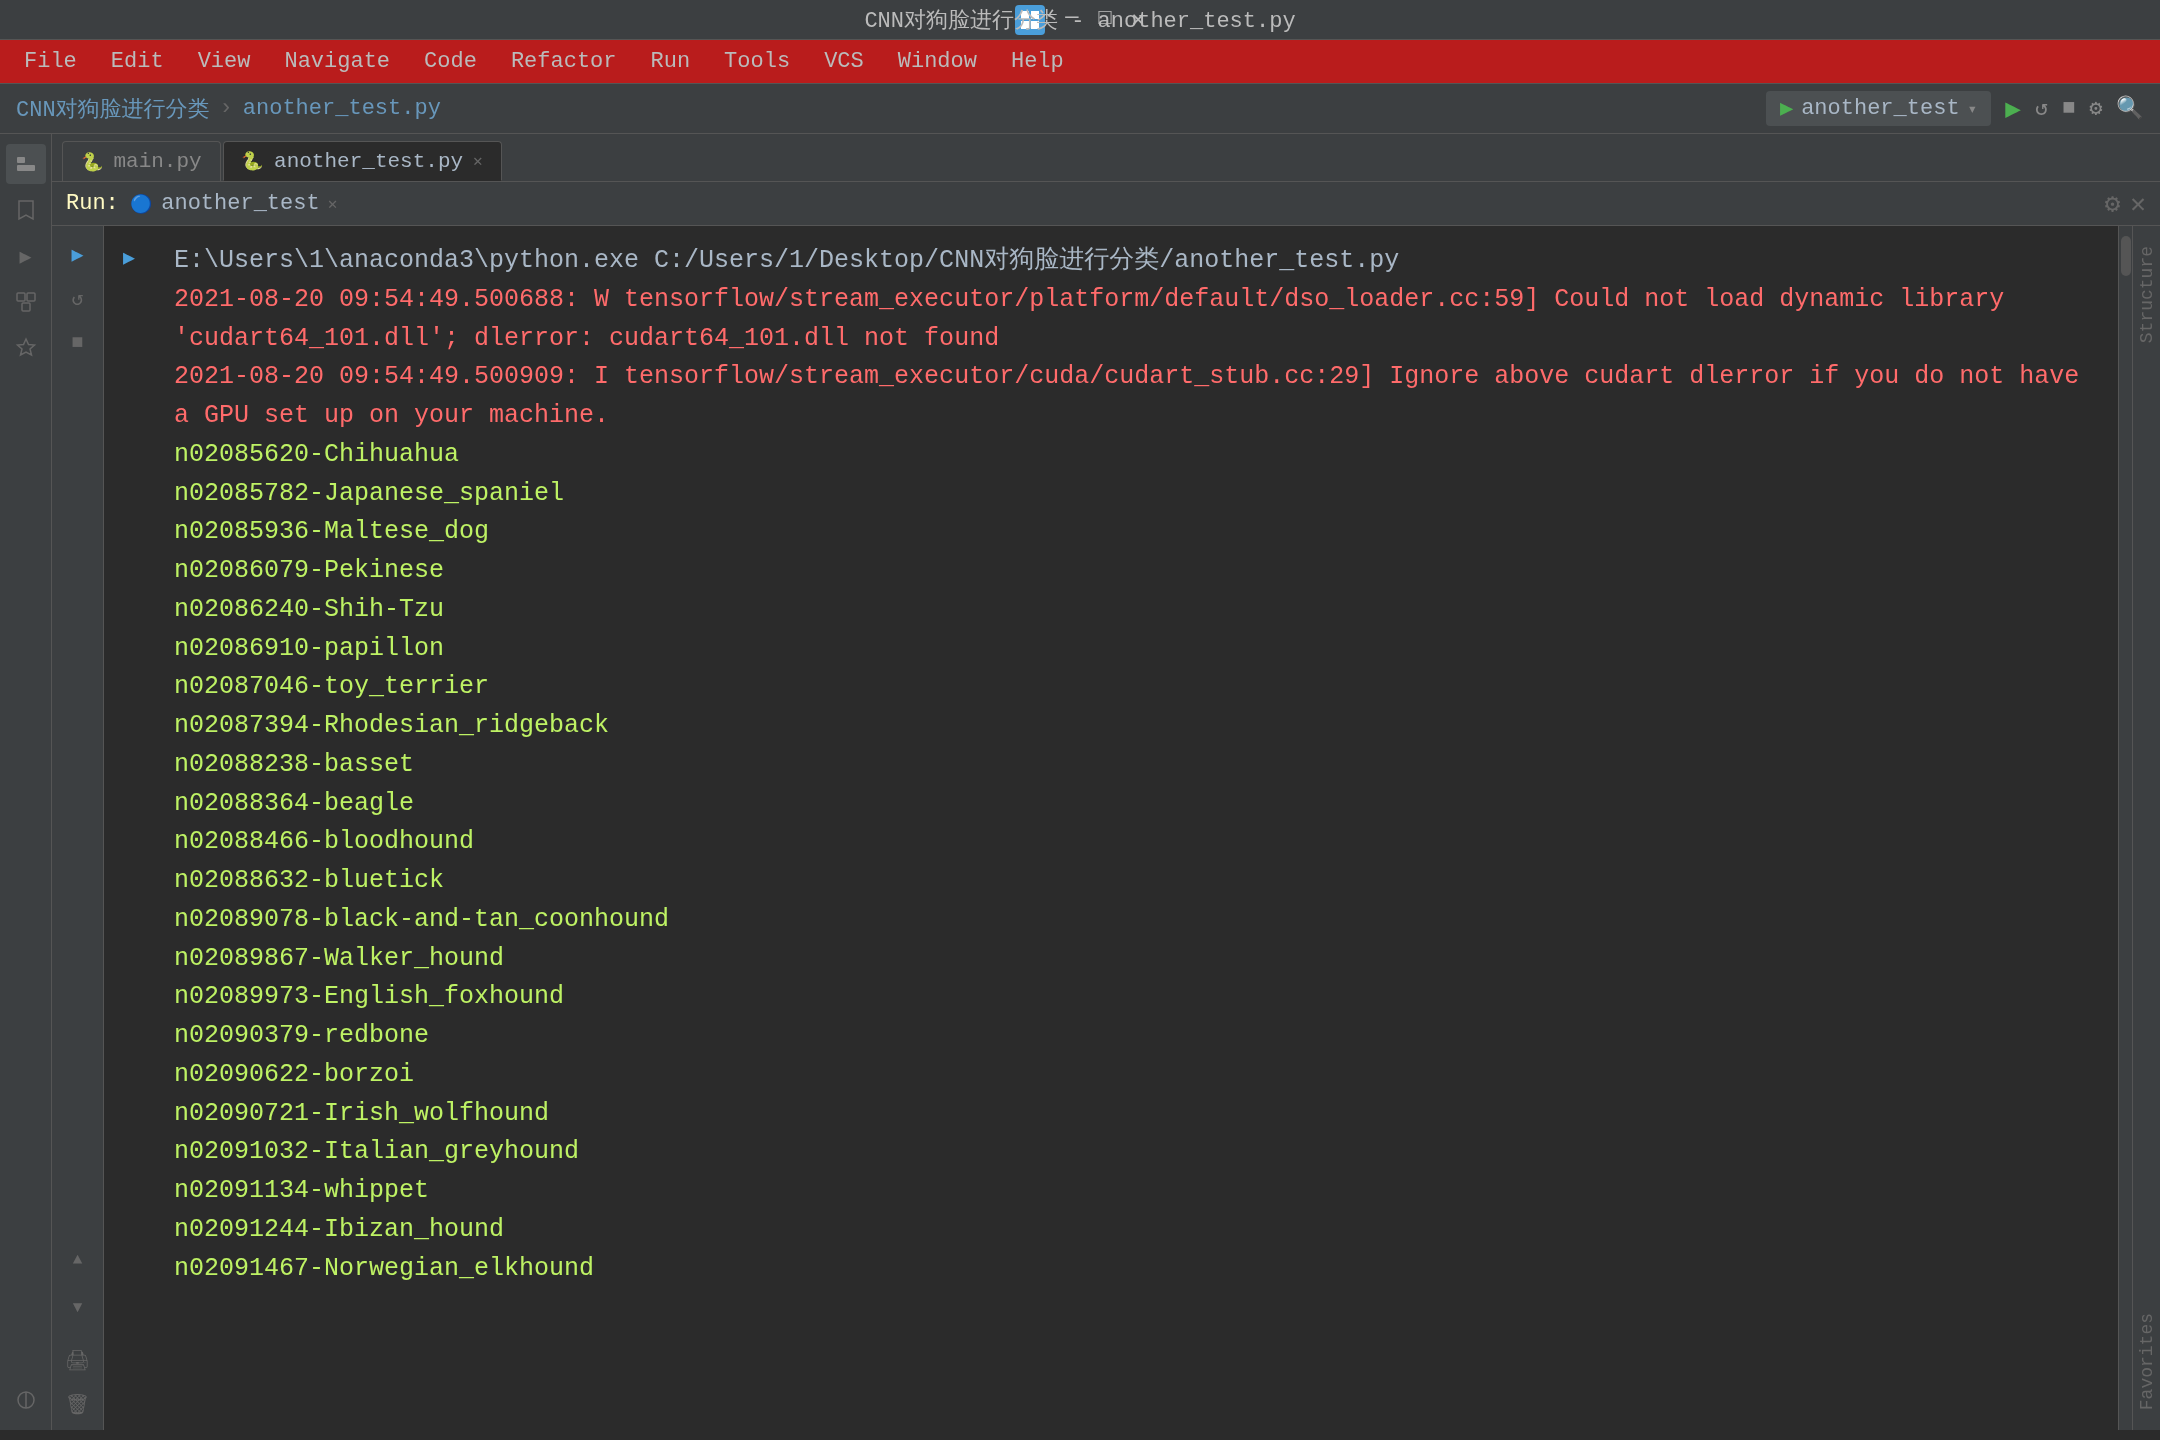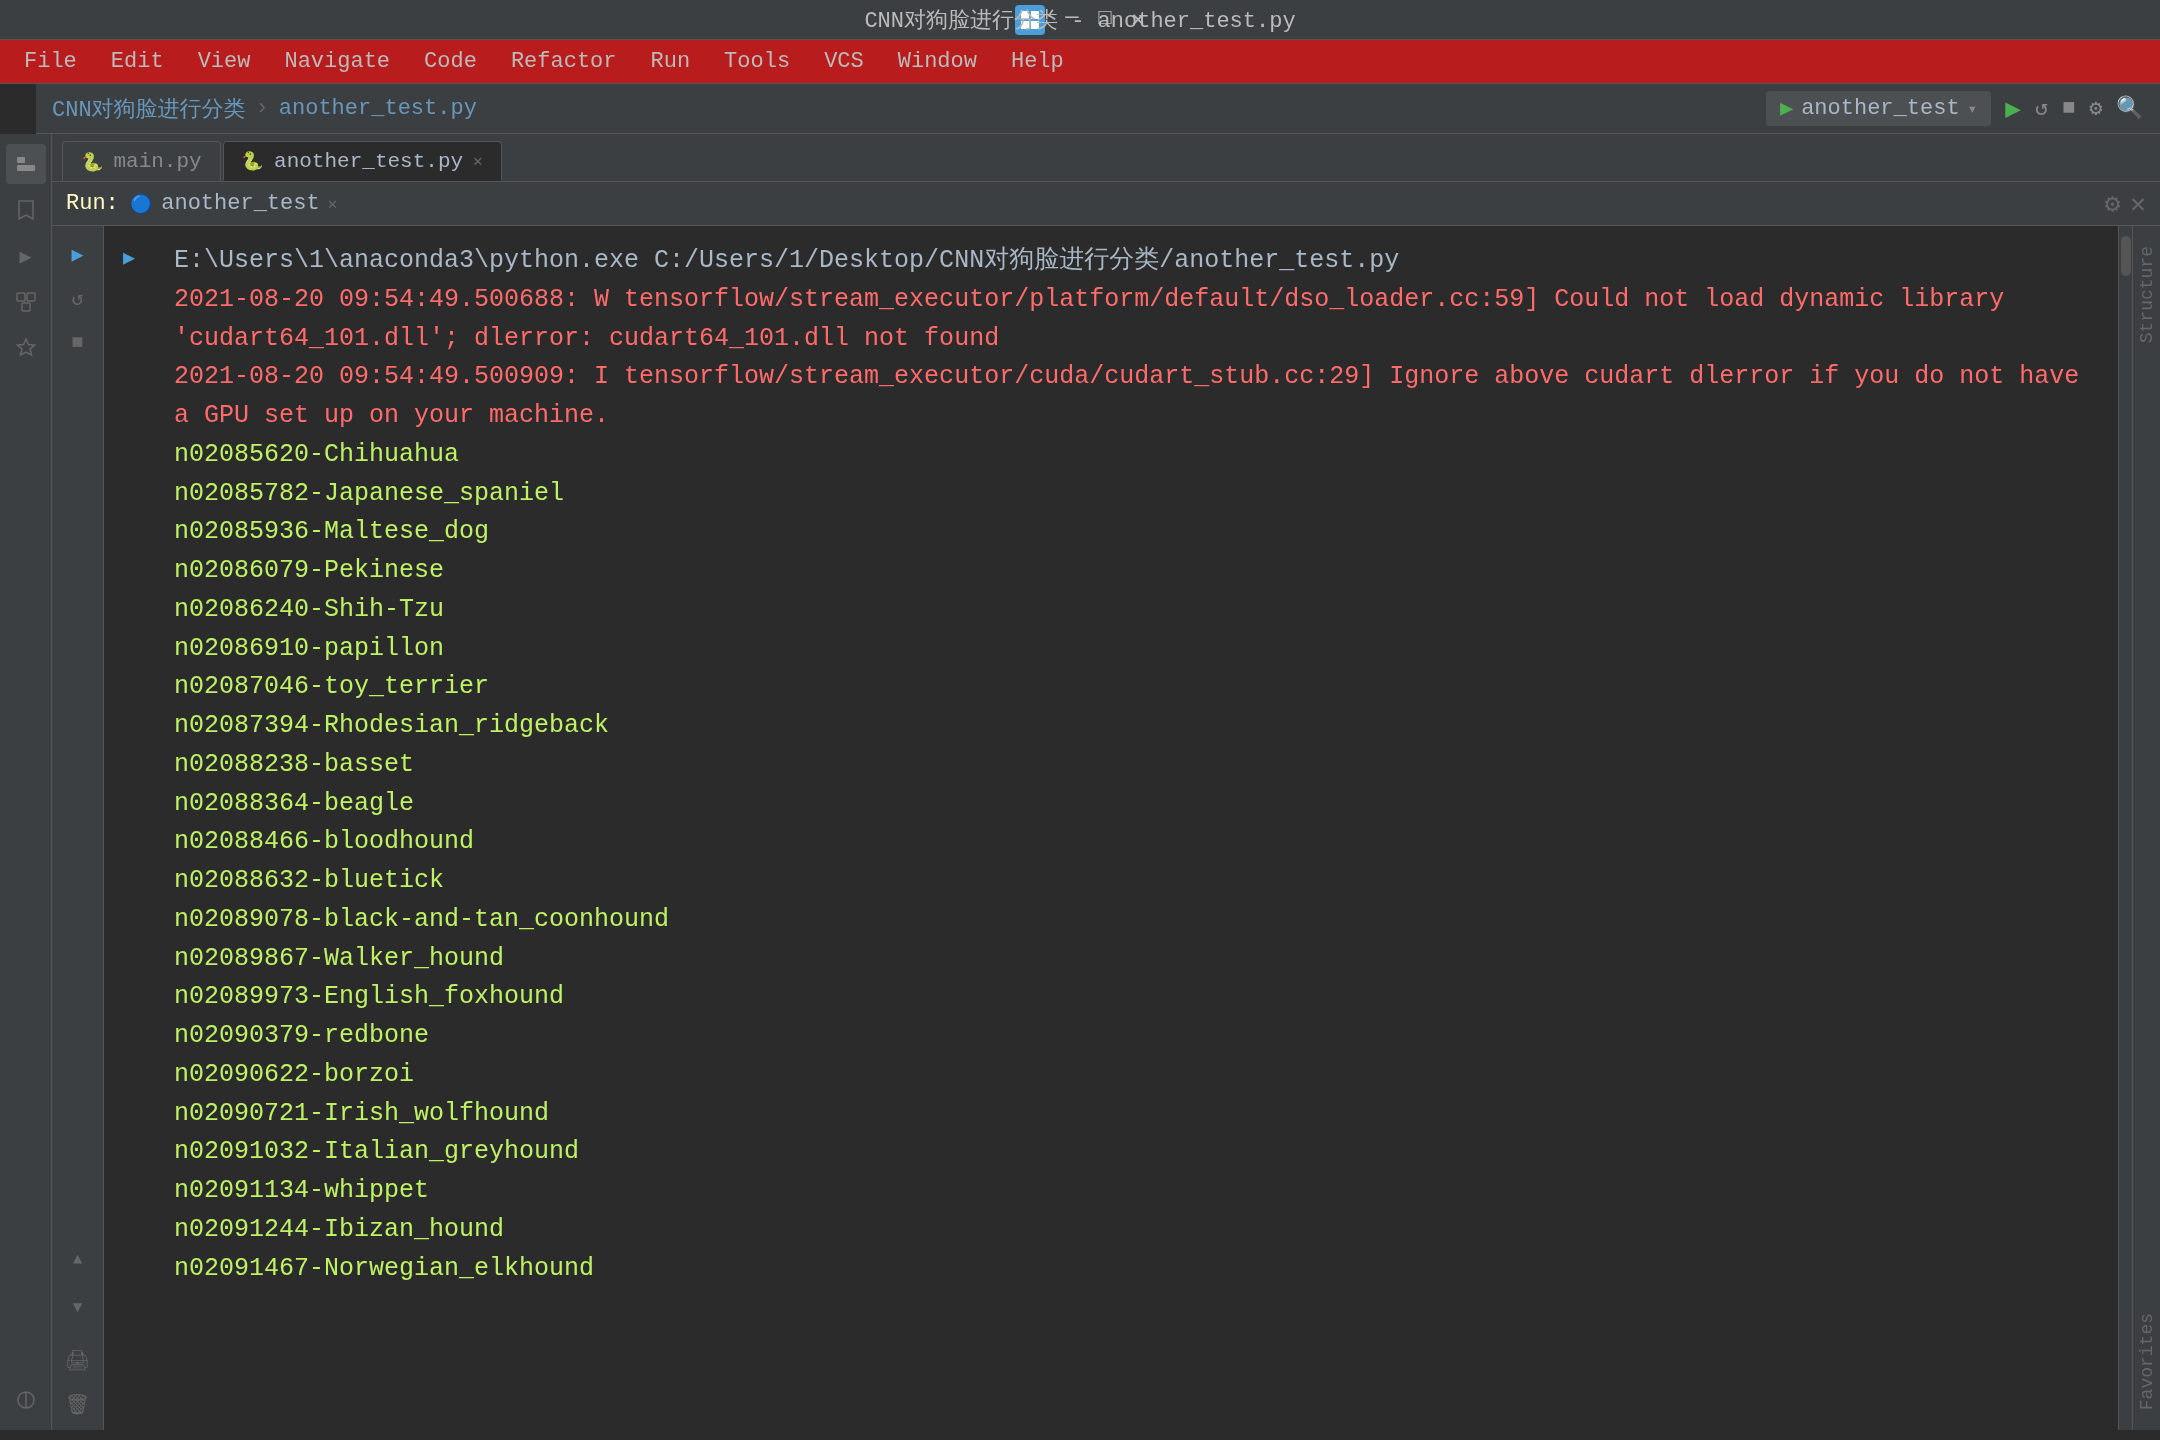--- a/index.html
+++ b/index.html
@@ -345,7 +345,7 @@
   <span class="menu-item">Help</span>
 </div>
 
-<div style="display:flex; align-items:center; background:#3c3f41; height:50px; border-bottom:1px solid #555; padding:0 16px; gap:16px;margin-left:36px;">
+<div style="display:flex; align-items:center; background:#3c3f41; height:50px; border-bottom:1px solid #555; padding:0 16px; gap:16px;">
 
   <div class="breadcrumb-bar" style="background:transparent; border:none; height:auto; padding:0; font-size:22px;">
     <span style="color:#6897bb; cursor:pointer;">CNN对狗脸进行分类</span>

